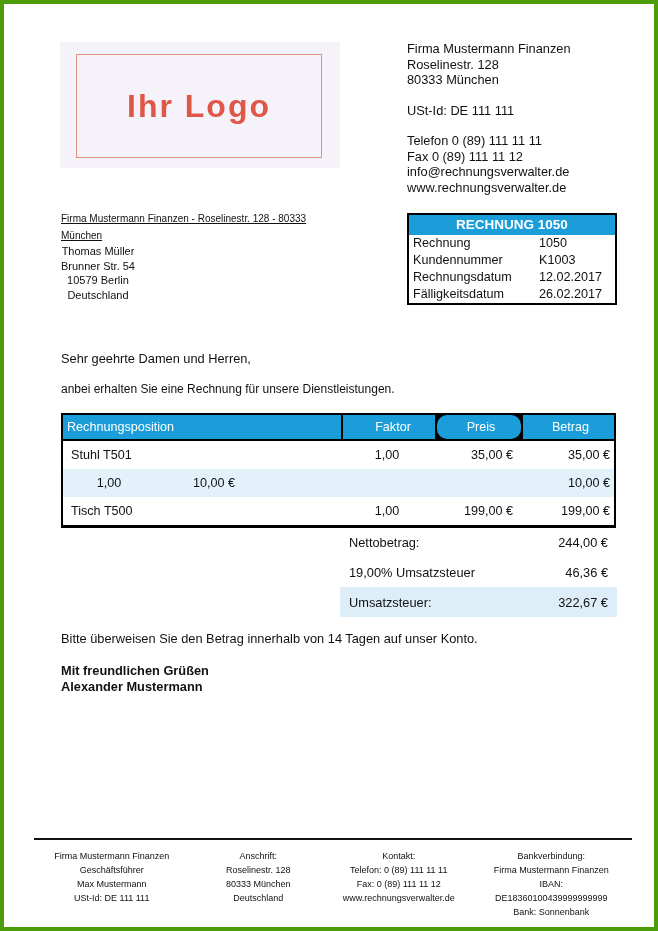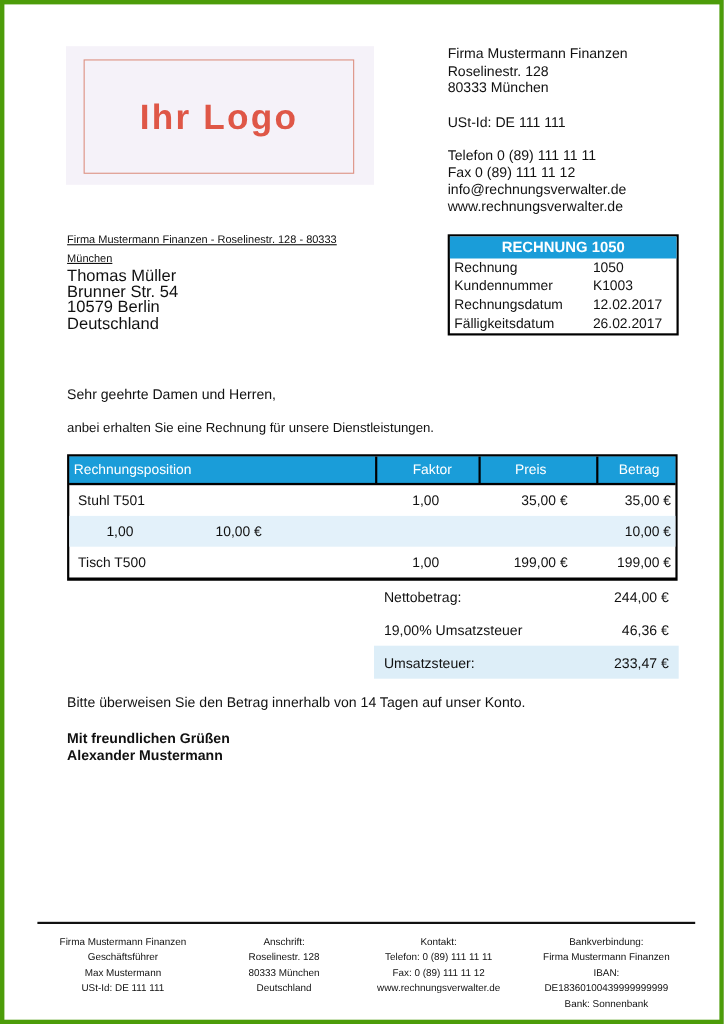--- a/index.html
+++ b/index.html
@@ -44,7 +44,7 @@
   }
   .recipient {
     position:absolute; left:57px; top:240px;
-    font-size:15px; line-height:14.5px;
+    font-size:11px; line-height:14.5px;text-align:center;
   }
 
   

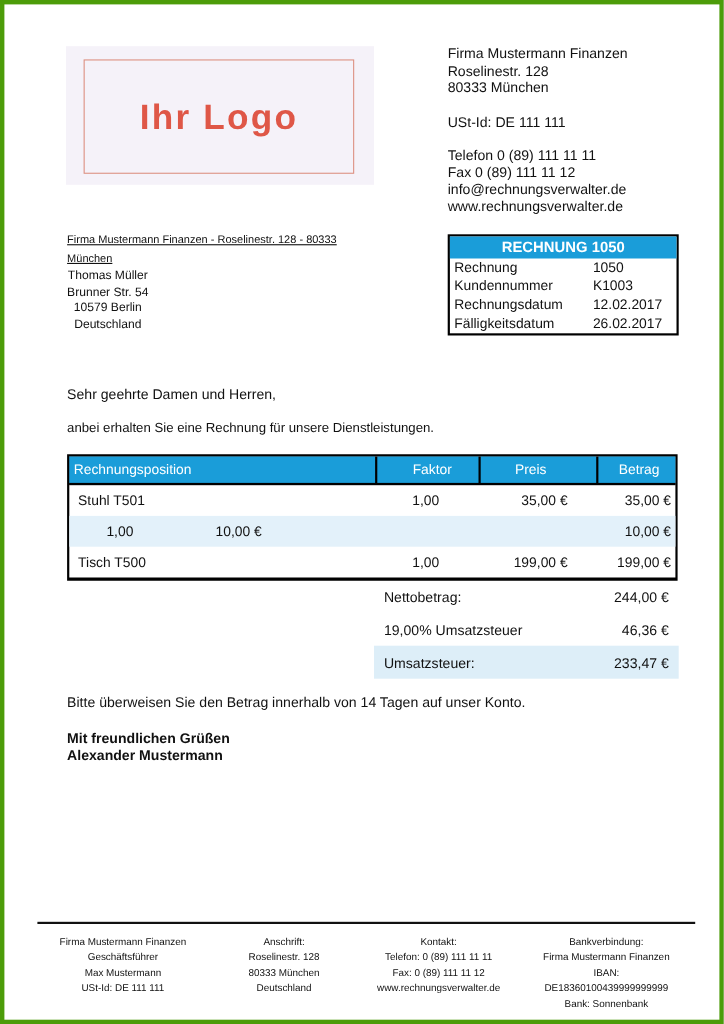--- a/index.html
+++ b/index.html
@@ -80,7 +80,7 @@
   .trow.alt { background:#e3f1fa; }
   .c-pos    { width:278px; padding-left:8px; }
   .c-faktor { width:92px;  text-align:center; }
-  .c-preis  { width:105px;  text-align:right; padding-right:22px; }
+  .c-preis  { width:84px;  text-align:right; padding-right:4px;border-radius:10px; }
   .c-betrag { flex:1;      text-align:right; padding-right:4px; }
   .thead .c-faktor, .thead .c-preis, .thead .c-betrag { text-align:center; padding-left:8px; }
 

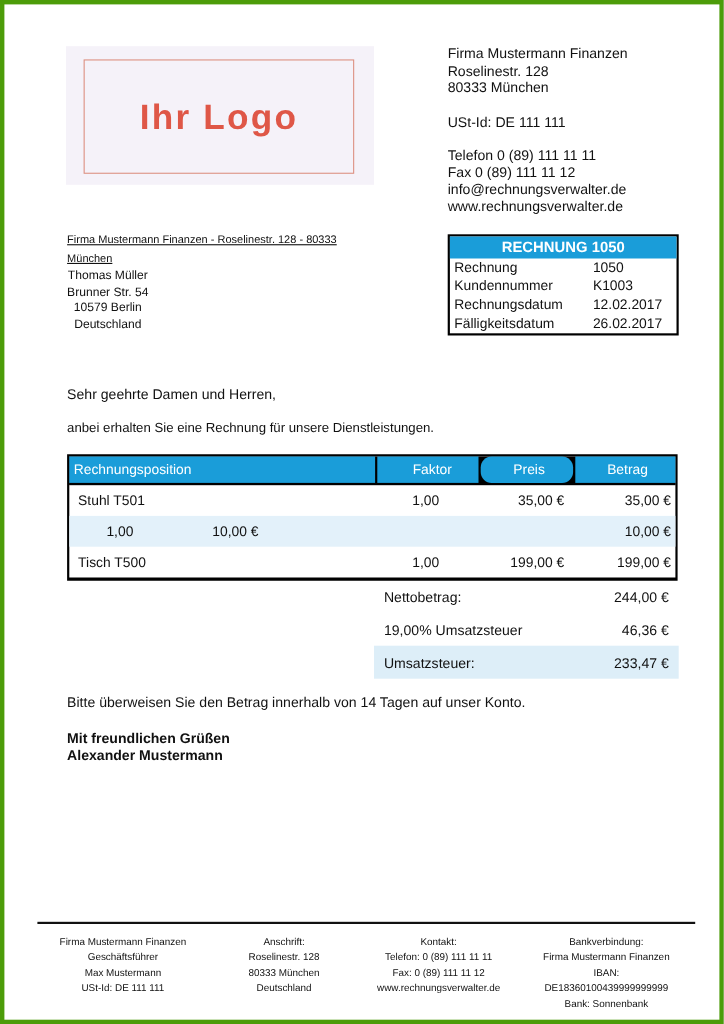--- a/index.html
+++ b/index.html
@@ -203,7 +203,7 @@
     </div>
     <div class="t-row highlight">
       <span>Umsatzsteuer:</span>
-      <span>233,47 €</span>
+      <span>322,67 €</span>
     </div>
   </div>
 

